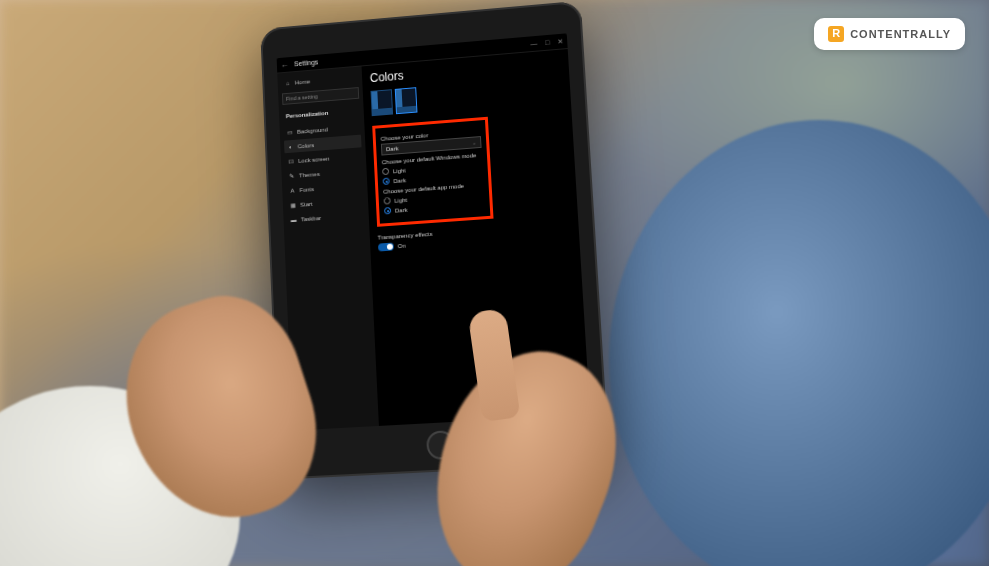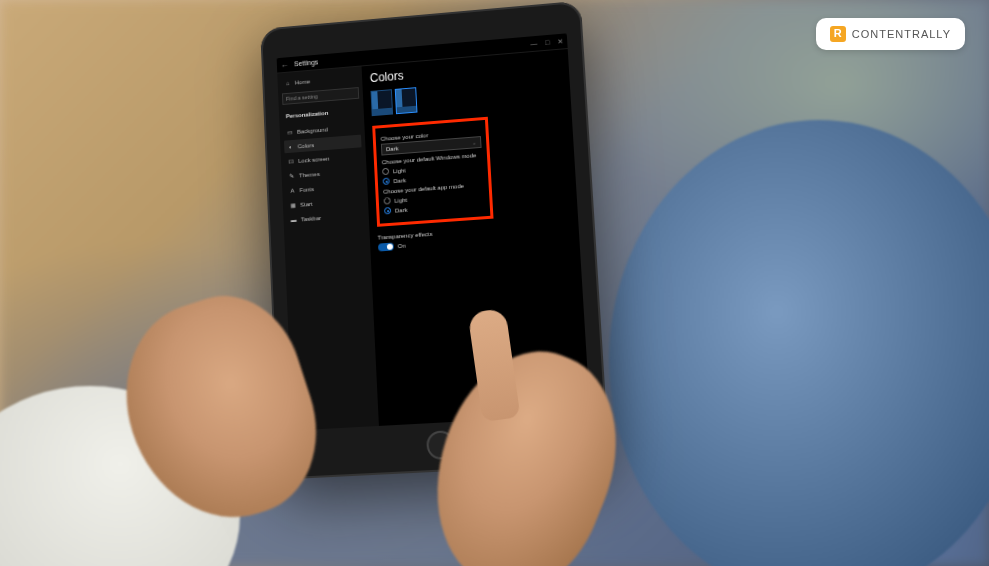--- a/index.html
+++ b/index.html
@@ -32,7 +32,7 @@
     align-items: center;
     gap: 6px;
     font-size: 11px;
-    font-weight: 400;
+    font-weight: 700;
     letter-spacing: 1px;
     color: #555;
     z-index: 50;

